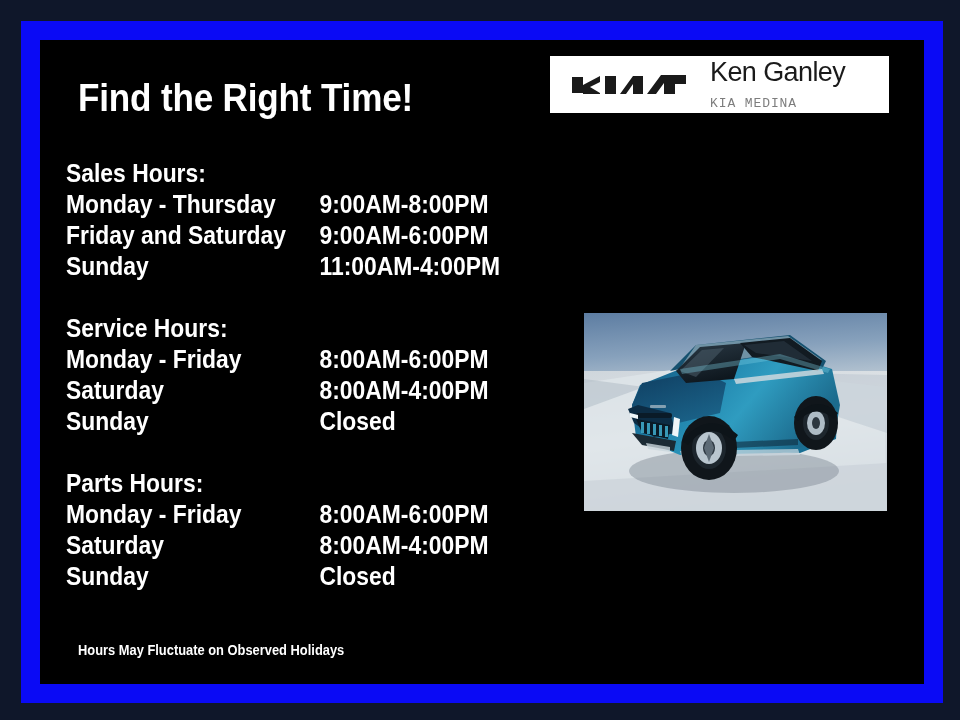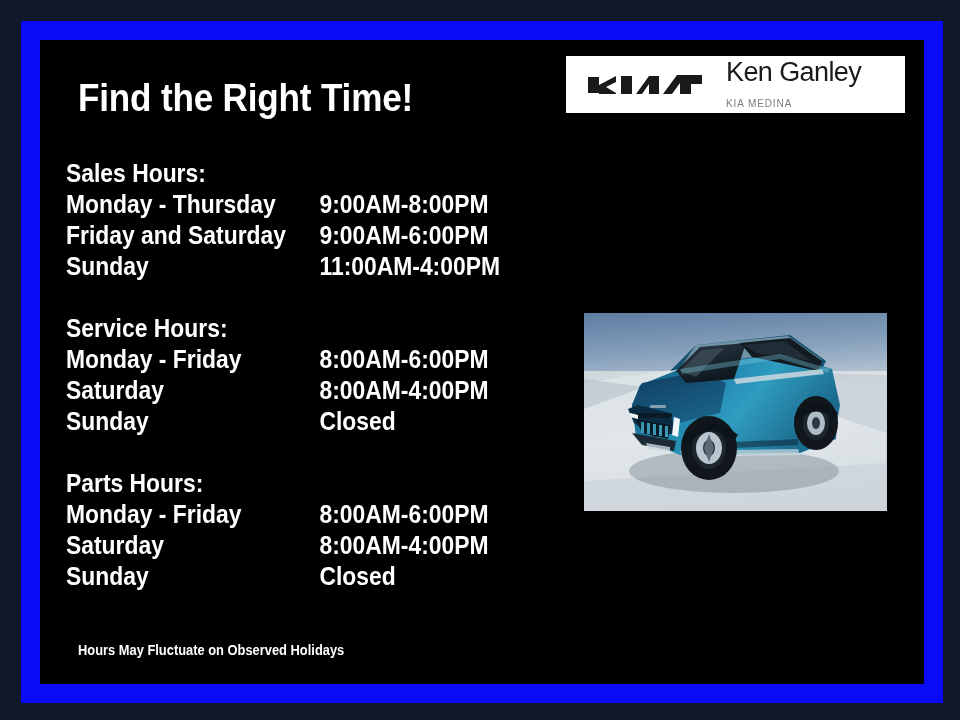--- a/index.html
+++ b/index.html
@@ -124,7 +124,7 @@
   
   #logo-banner {
     position: absolute;
-    left: 566px;
+    left: 550px;
     top: 56px;
     width: 339px;
     height: 57px;

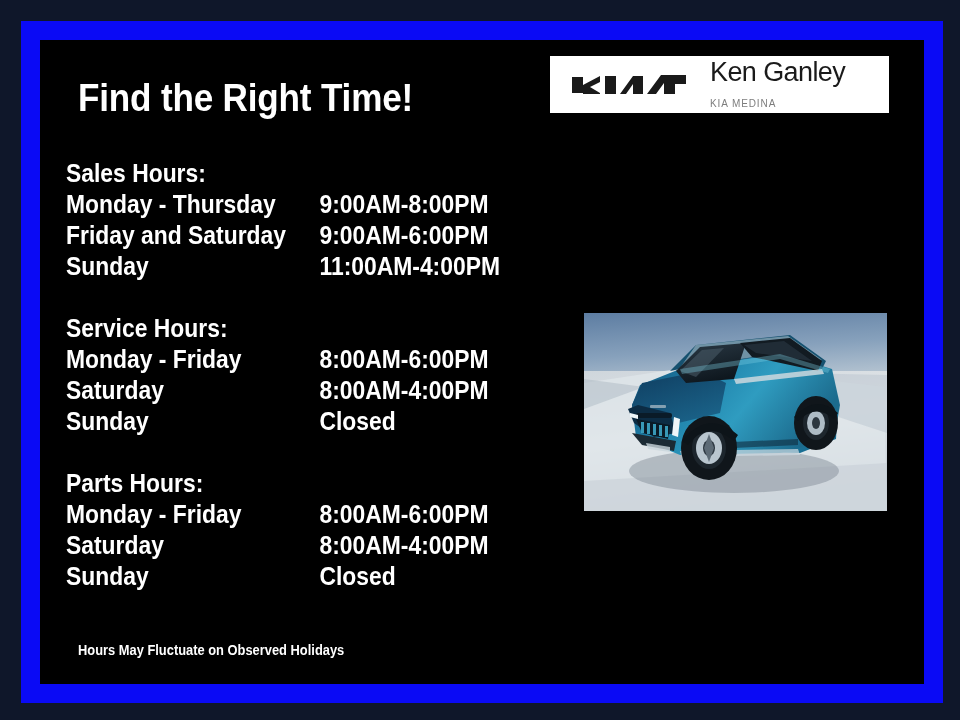--- a/index.html
+++ b/index.html
@@ -154,11 +154,12 @@
   }
   #dealer-sub {
     margin-top: 12px;
-    font-size: 10px;
+    font-size: 13px;
     line-height: 12px;
     color: #7d7d7d;
     letter-spacing: 0.9px;
     white-space: nowrap;
+    font-family: Liberation Mono, monospace;
   }
 
   

